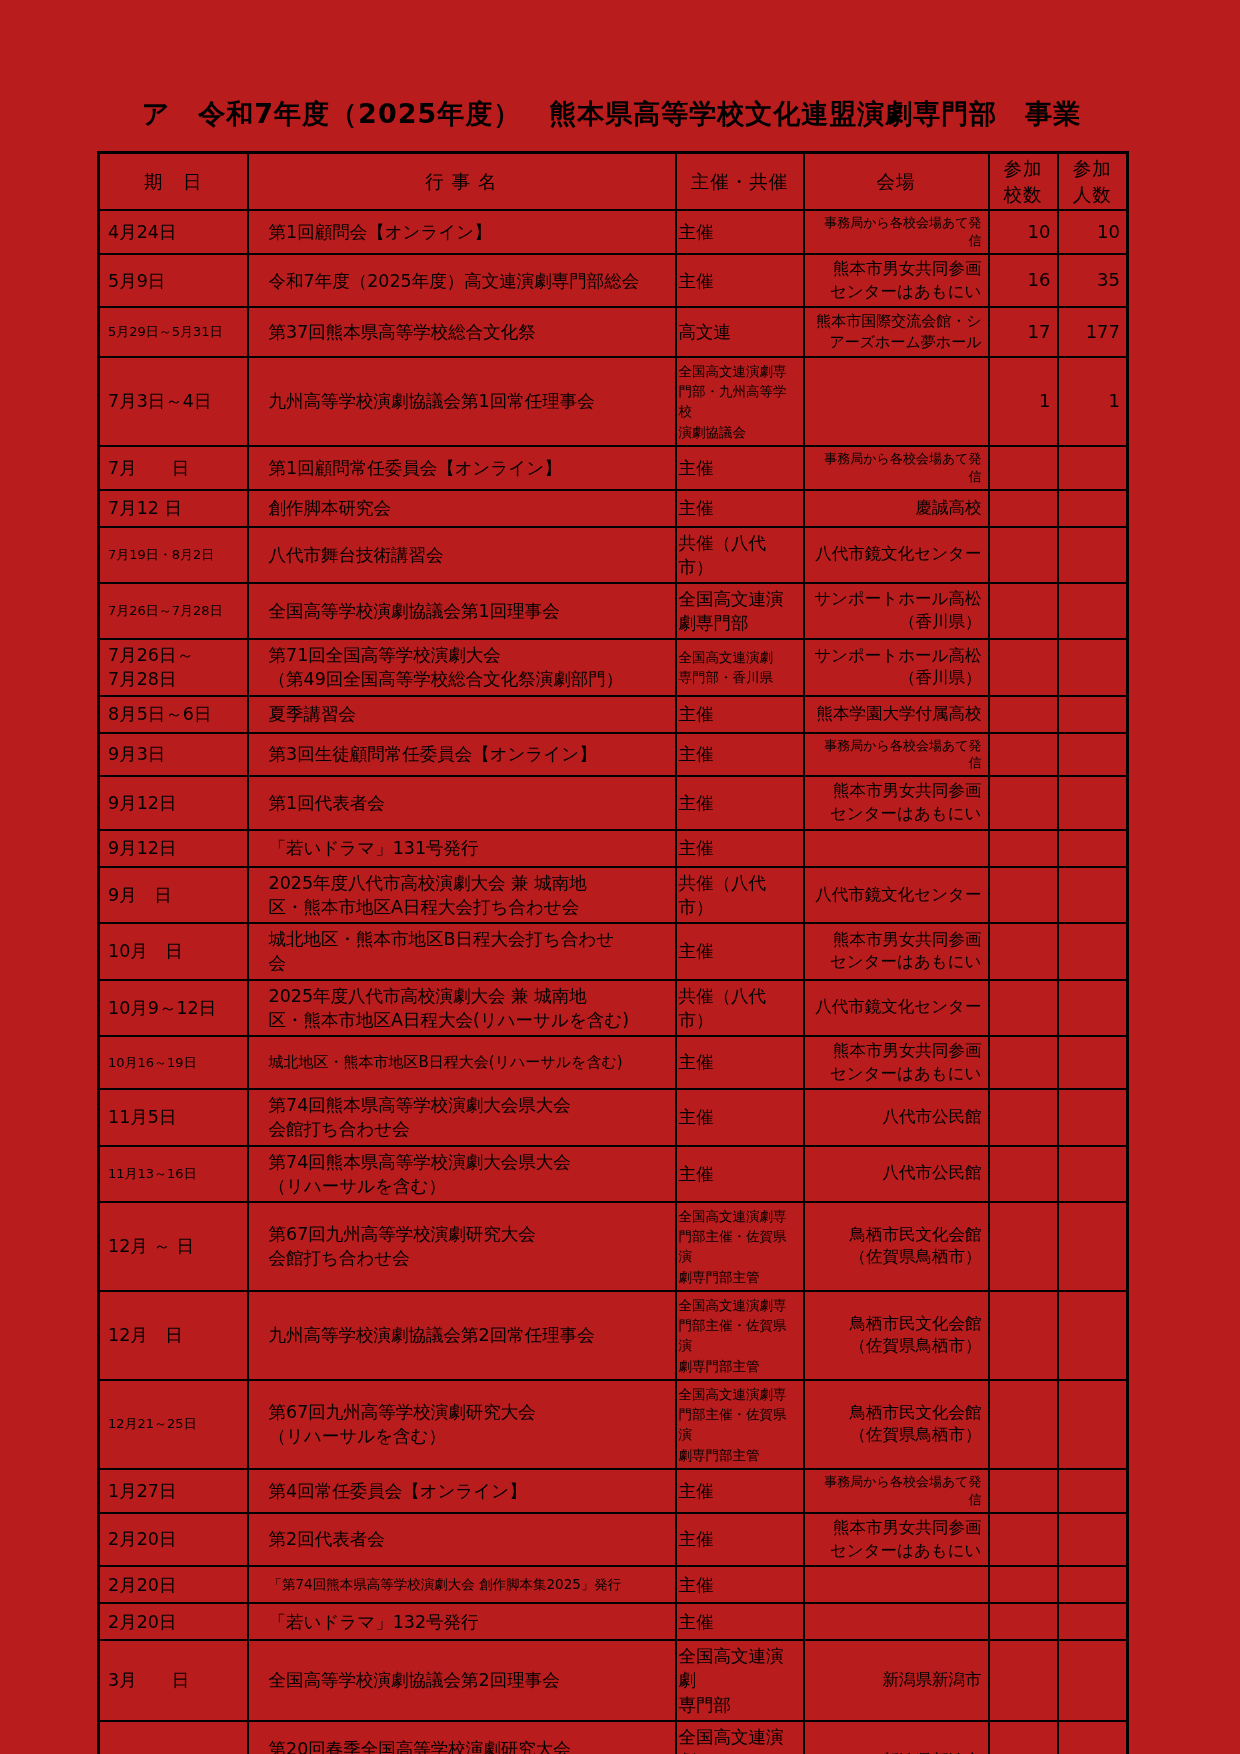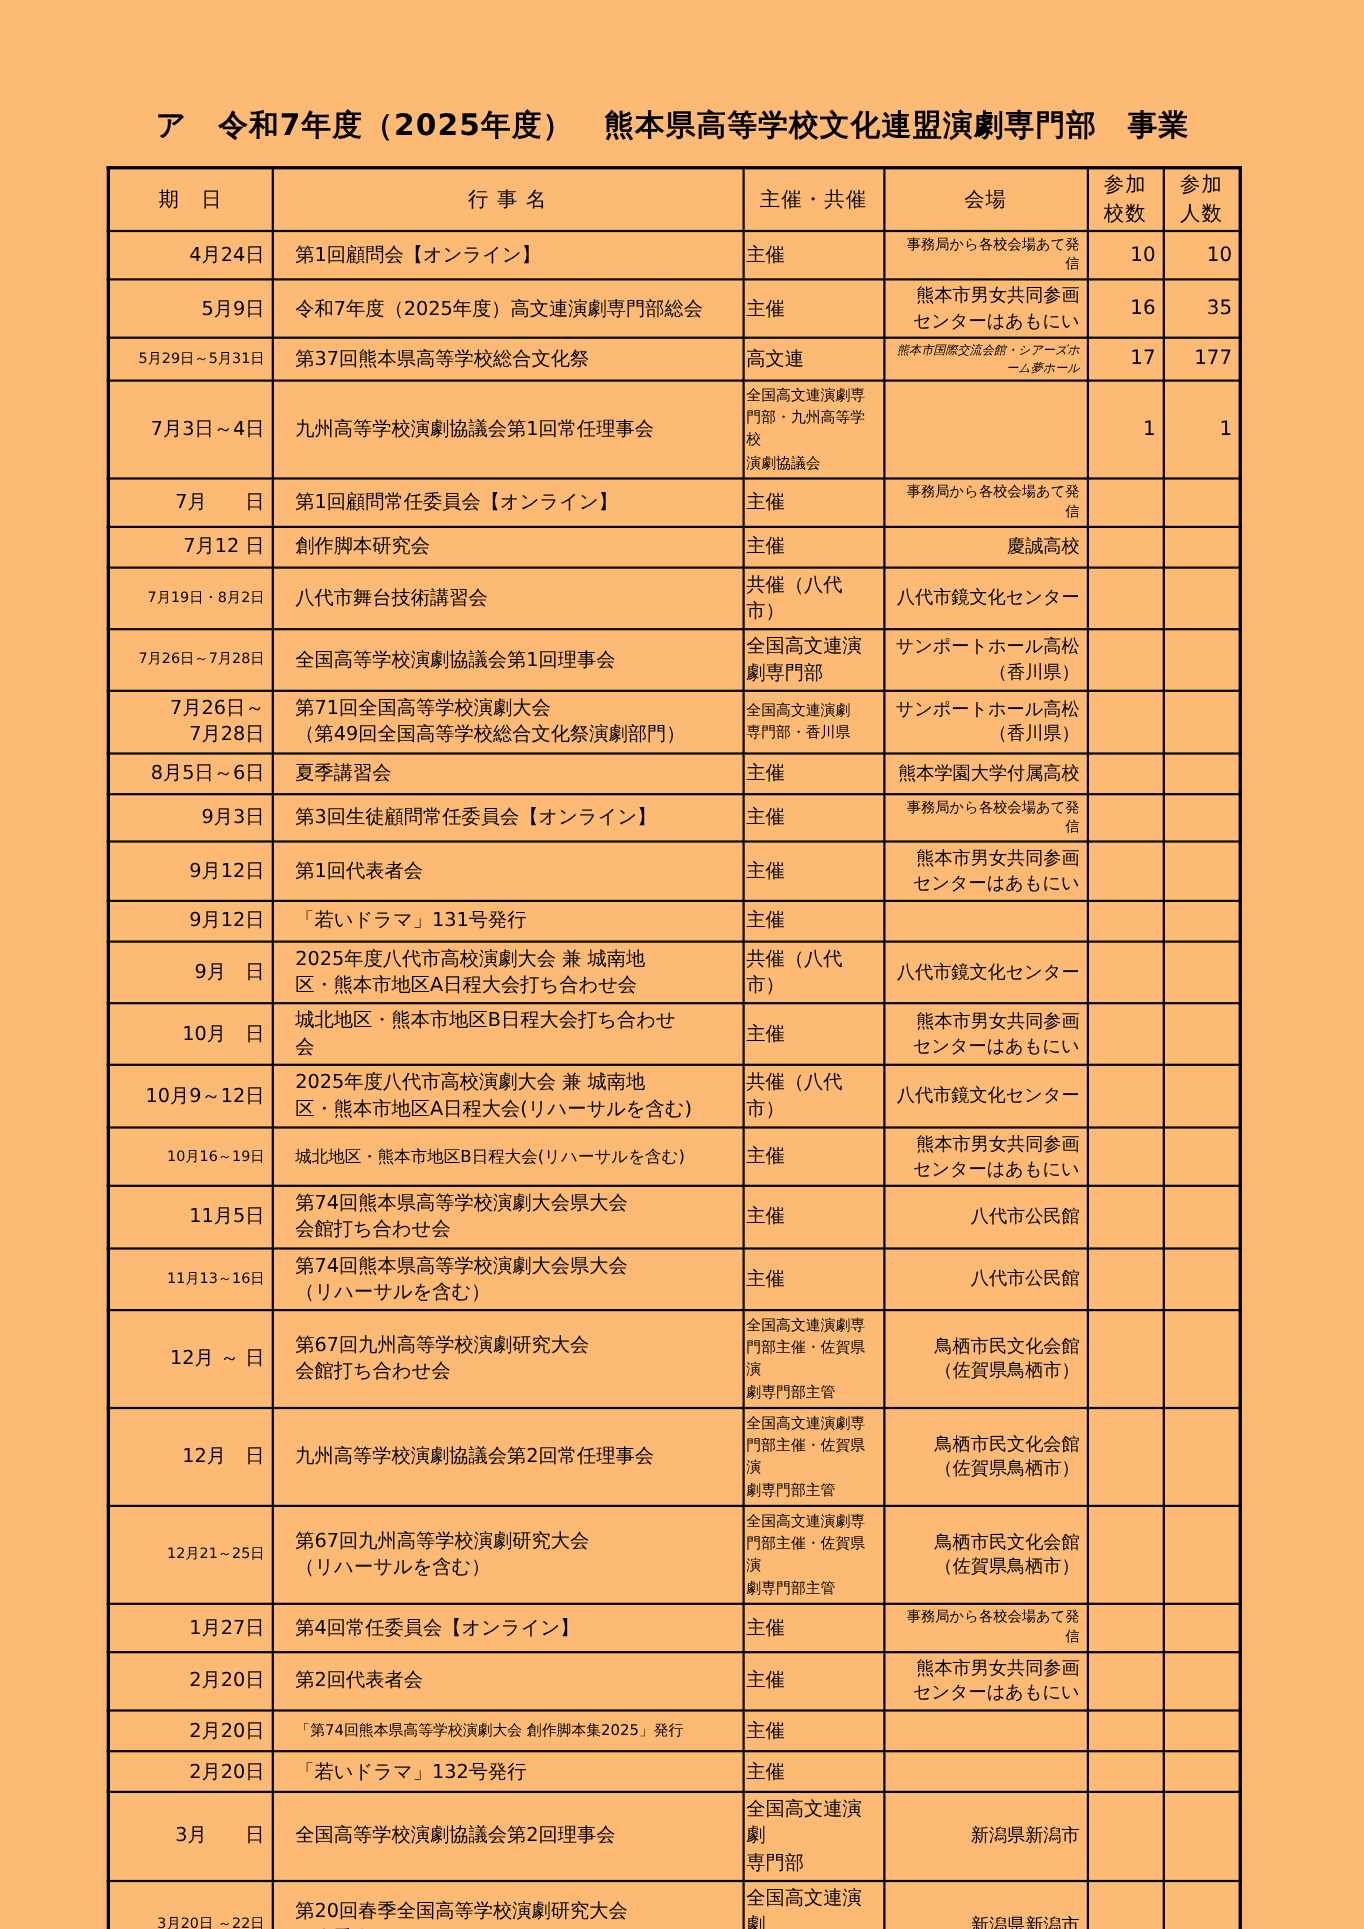--- a/index.html
+++ b/index.html
@@ -4,7 +4,7 @@
 <style>
   html,body{margin:0;padding:0;background:#fff;}
   body{font-family:"DejaVu Sans","Liberation Sans",sans-serif;color:#000;}
-  .page{width:1240px;height:1754px;box-sizing:border-box;padding:96px 0 0 97px;background:#fdba74;overflow:hidden;}
+  .page{width:1240px;height:1754px;box-sizing:border-box;padding:96px 0 0 97px;background:#b91c1c;overflow:hidden;}
   .title{width:1029px;text-align:center;font-size:27px;font-weight:bold;letter-spacing:1px;margin:0 0 19px 0;white-space:pre-line;}
   table.events{border-collapse:collapse;table-layout:fixed;width:1029px;border:3px solid #000;}
   table.events th,table.events td{border:2px solid #000;vertical-align:middle;white-space:pre-line;overflow:hidden;box-sizing:border-box;line-height:1.38;font-weight:normal;}

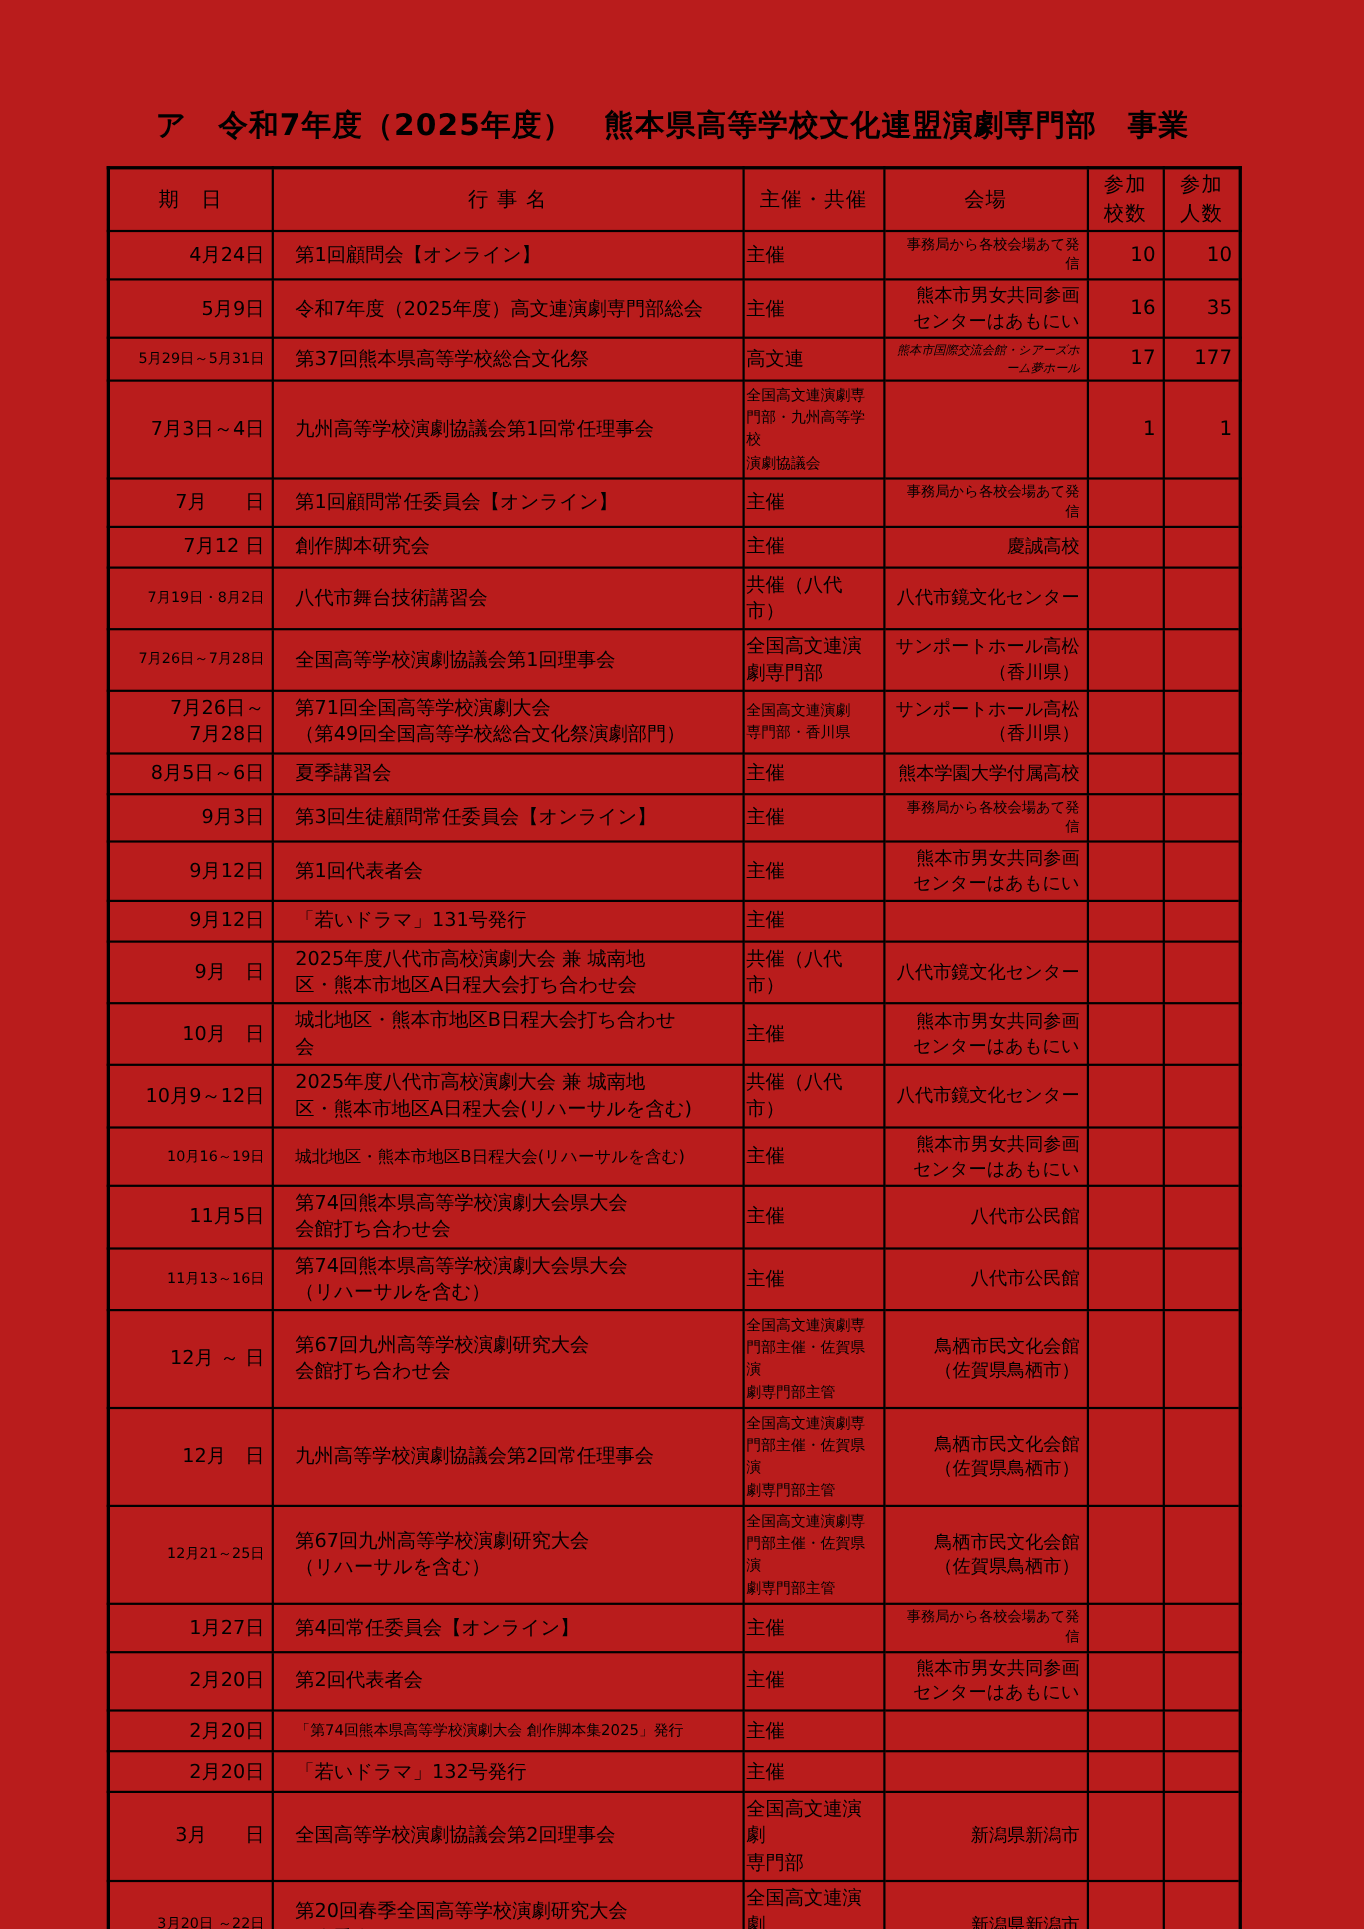--- a/index.html
+++ b/index.html
@@ -10,7 +10,7 @@
   table.events th,table.events td{border:2px solid #000;vertical-align:middle;white-space:pre-line;overflow:hidden;box-sizing:border-box;line-height:1.38;font-weight:normal;}
   thead th{height:52px;text-align:center;font-size:18.5px;letter-spacing:1px;padding:2px;}
   tbody td{height:37px;padding:3px 6px;}
-  .c-date{font-size:17.5px;padding-left:20px;text-align:right;}
+  .c-date{font-size:17.5px;padding-left:8px;}
   .c-date.sm{font-size:13px;letter-spacing:0;}
   .c-event{font-size:17.5px;padding-left:20px;}
   .c-event.sm{font-size:15px;}

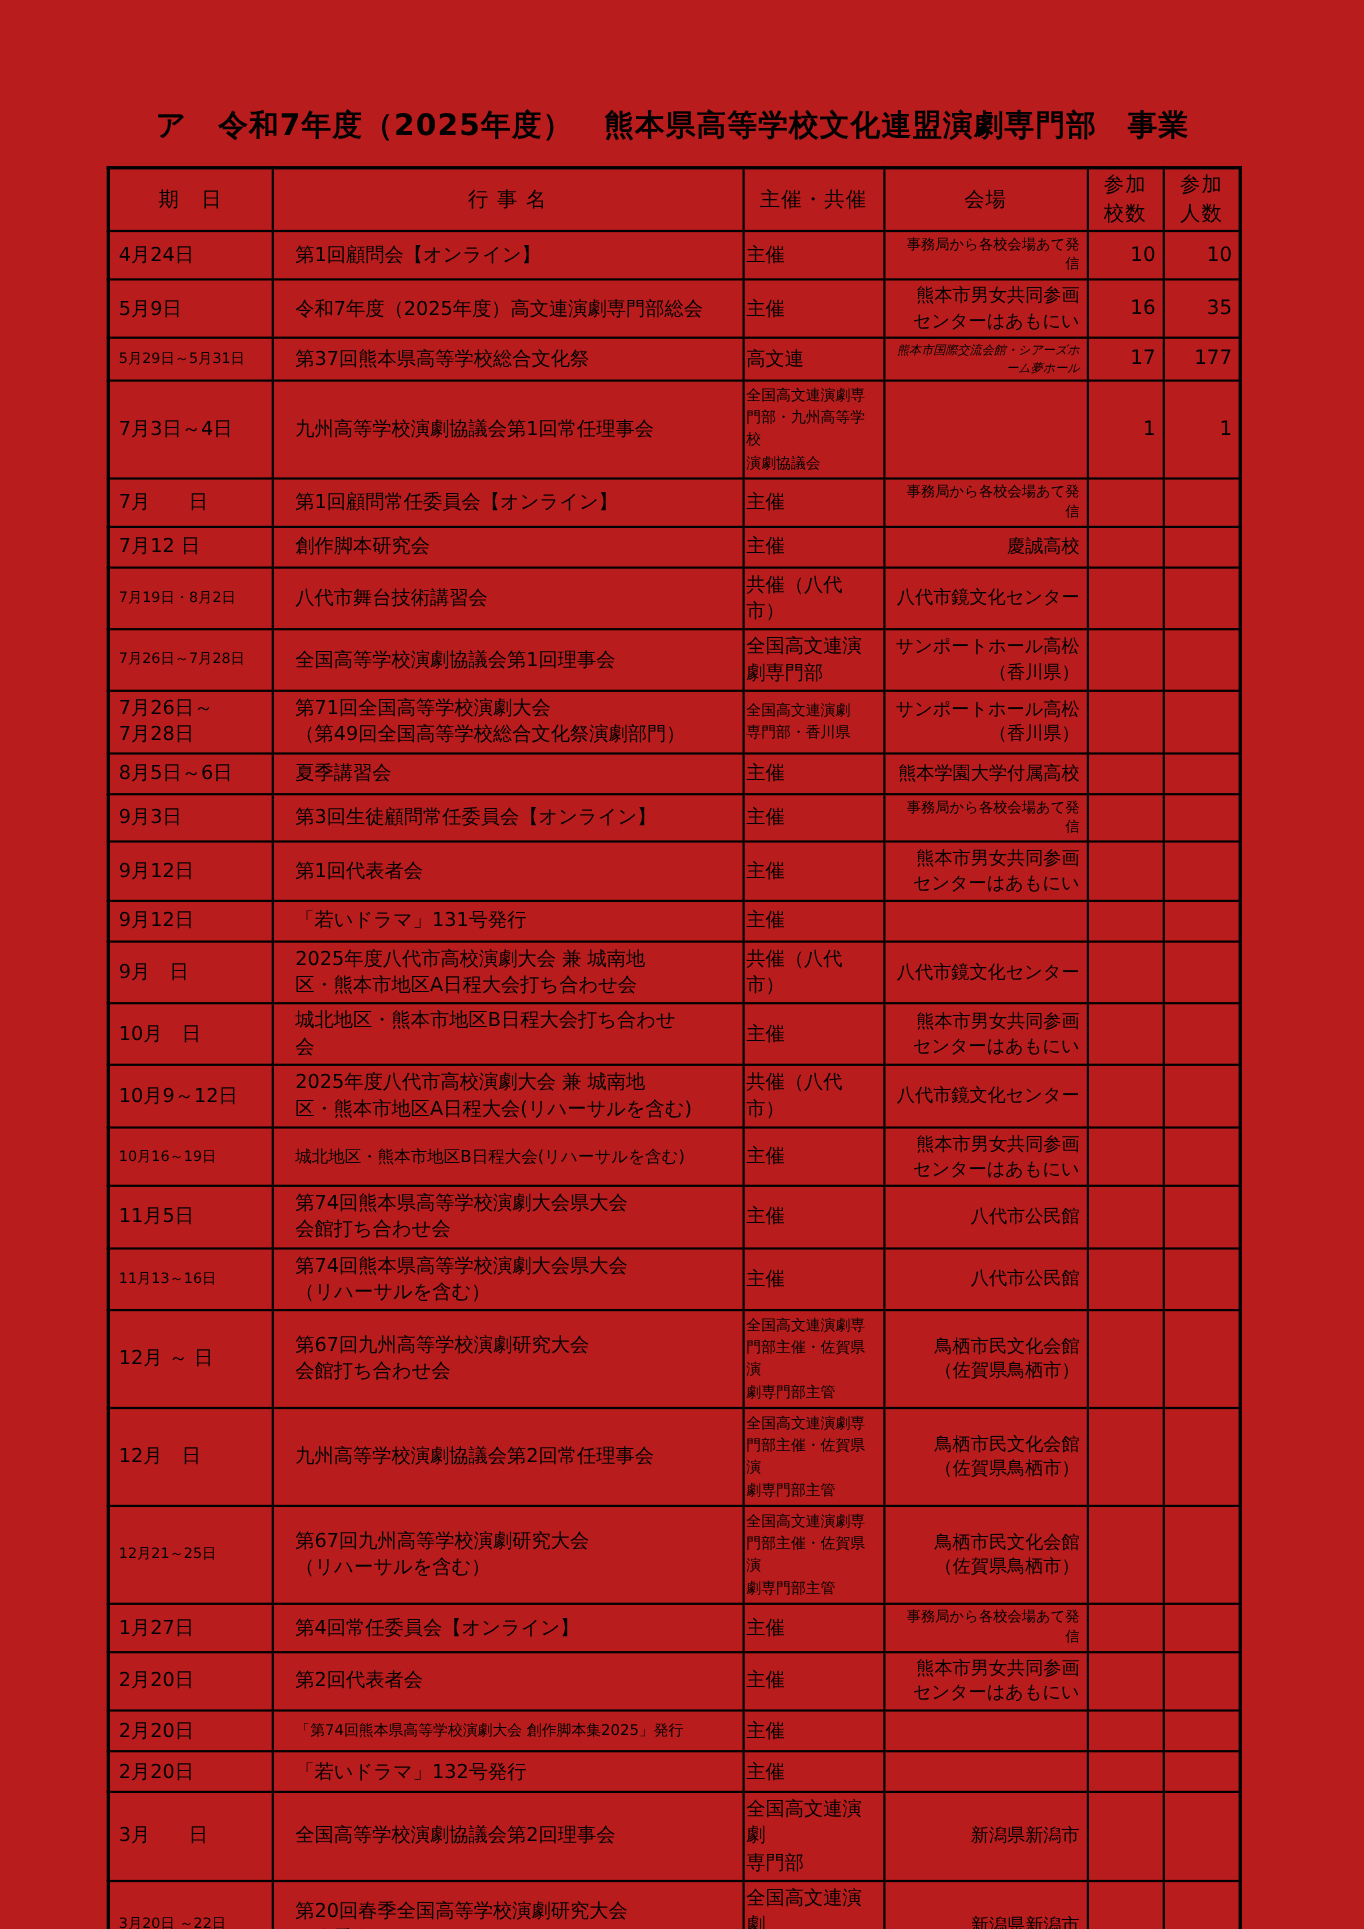--- a/index.html
+++ b/index.html
@@ -19,7 +19,7 @@
   .c-org.sm{font-size:13.5px;line-height:1.5;}
   .c-venue{font-size:16.5px;padding-left:7px;text-align:right;}
   .c-venue.sm{font-size:13px;}
-  .c-venue.xs{font-size:11px;letter-spacing:0;font-style:italic;}
+  .c-venue.xs{font-size:15px;letter-spacing:0;}
   .c-num{font-size:18px;text-align:right;}
 </style>
 </head>

